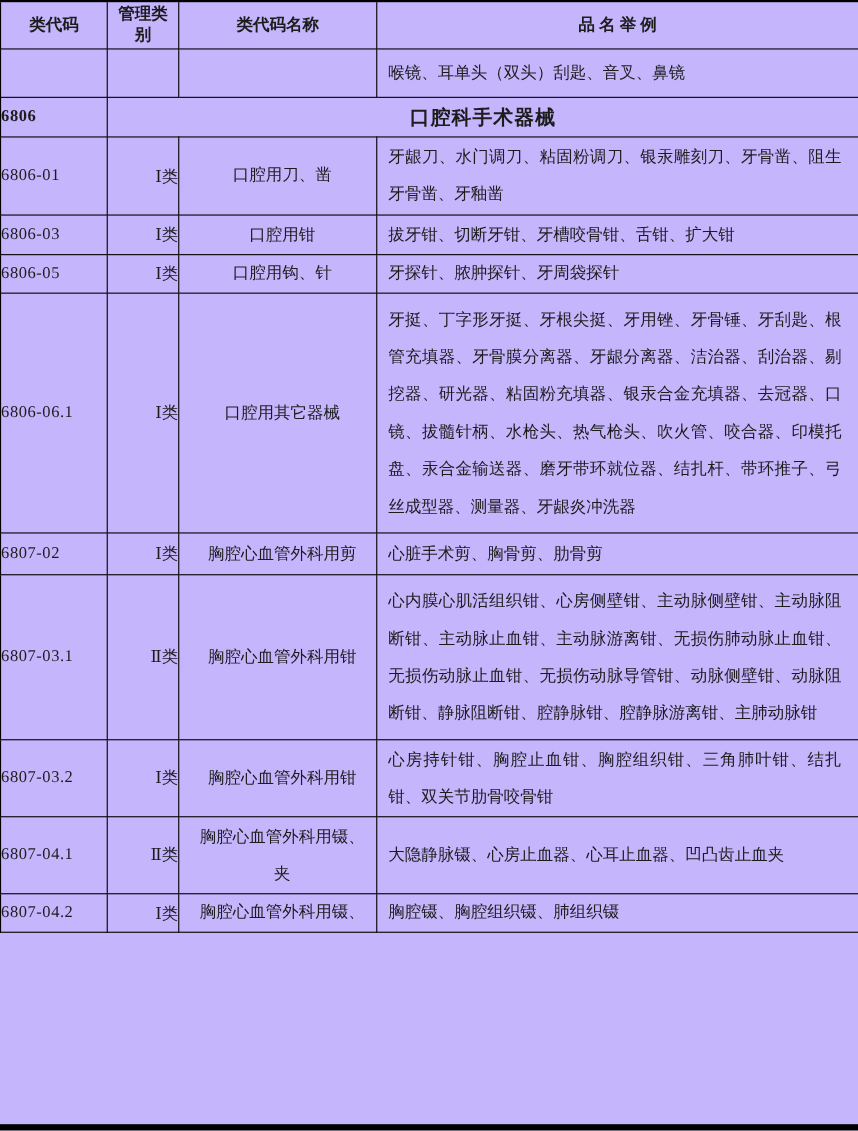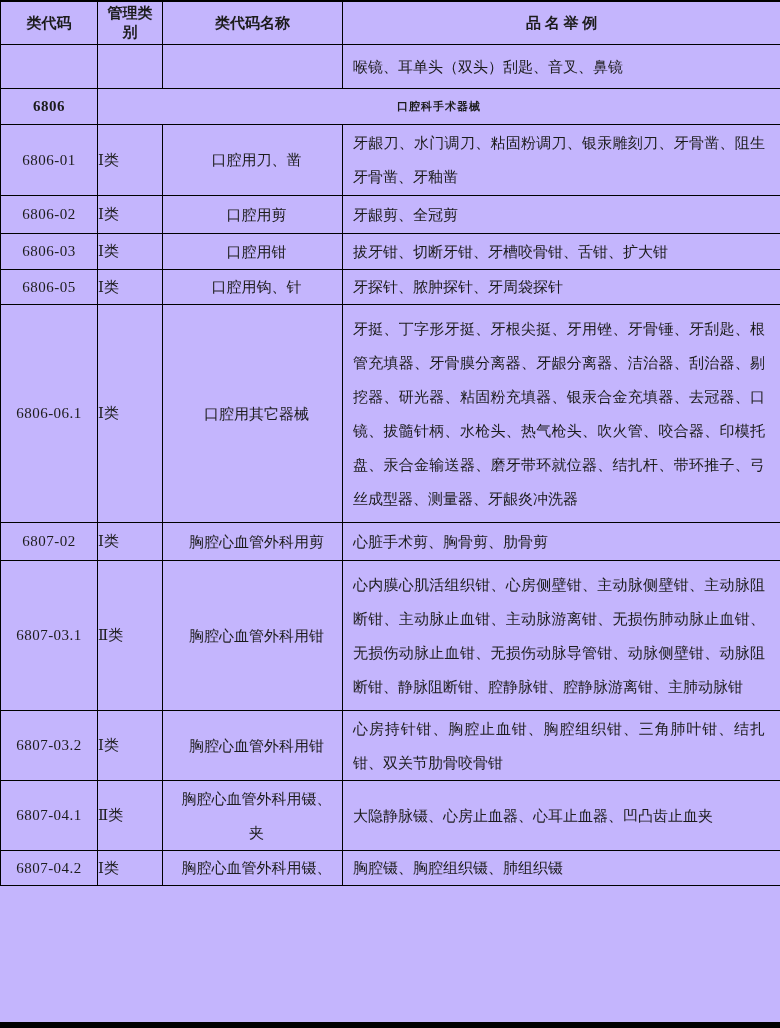--- a/index.html
+++ b/index.html
@@ -38,7 +38,7 @@
     padding:2px 4px;
     font-size:15px;
   }
-  td.c-code { text-align:center; letter-spacing:0.5px; }
+  td.c-code { letter-spacing:0.5px; }
   td.c-class { text-align:left; }
   td.c-name {
     text-align:center;

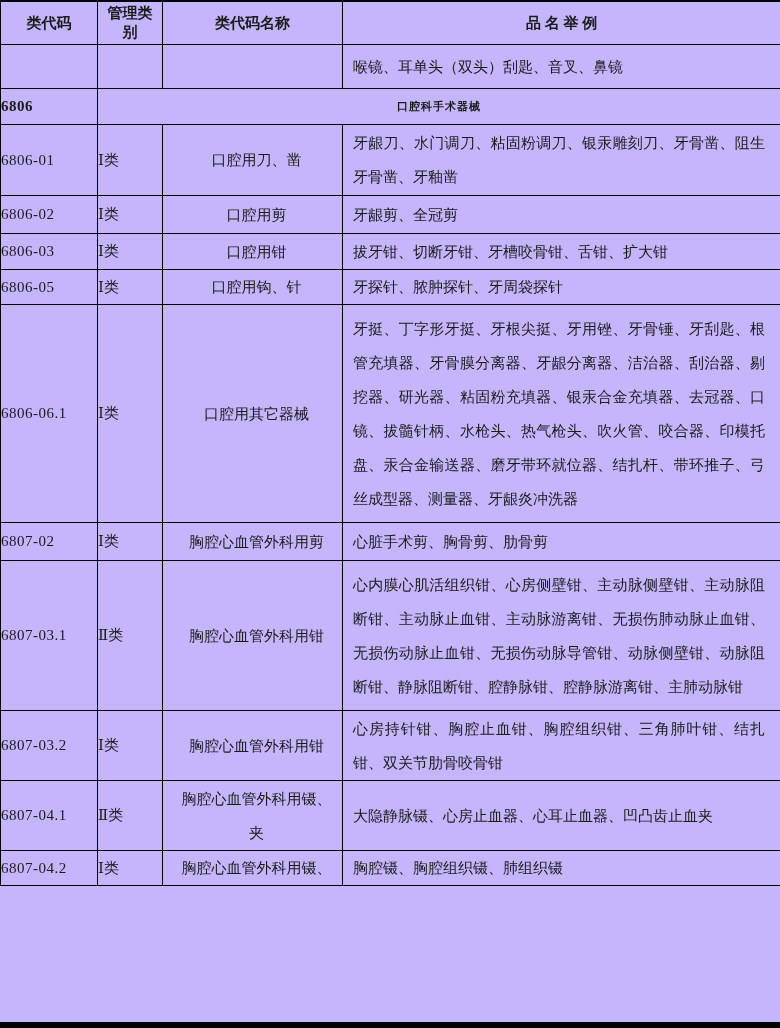--- a/index.html
+++ b/index.html
@@ -53,7 +53,7 @@
   tr.sec td { font-weight:bold; }
   td.sec-title {
     text-align:center;
-    font-size:11px;
+    font-size:18px;
     letter-spacing:1px;
   }
   .bottom-bar {

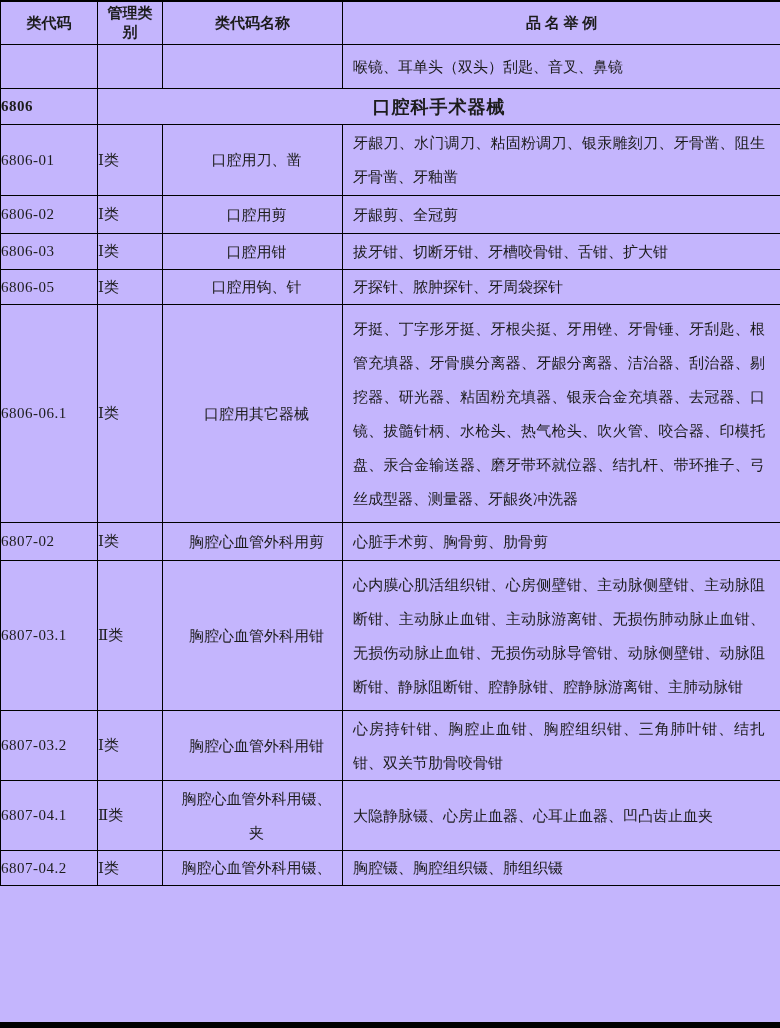--- a/index.html
+++ b/index.html
@@ -39,7 +39,7 @@
     font-size:15px;
   }
   td.c-code { letter-spacing:0.5px; }
-  td.c-class { text-align:left; }
+  td.c-class { text-align:right; }
   td.c-name {
     text-align:center;
     padding:0 4px 0 12px;

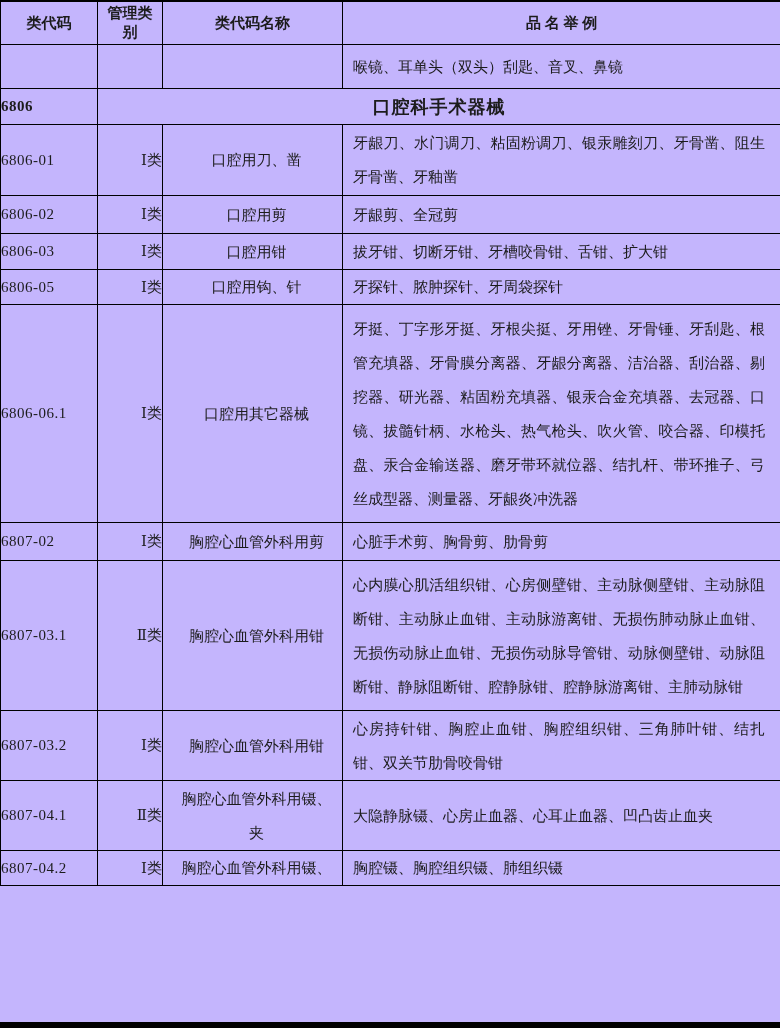--- a/index.html
+++ b/index.html
@@ -101,12 +101,6 @@
         <td class="c-ex">牙龈刀、水门调刀、粘固粉调刀、银汞雕刻刀、牙骨凿、阻生牙骨凿、牙釉凿</td>
       </tr>
 
-      <tr style="height:38px">
-        <td class="c-code">6806-02</td>
-        <td class="c-class">Ⅰ类</td>
-        <td class="c-name">口腔用剪</td>
-        <td class="c-ex">牙龈剪、全冠剪</td>
-      </tr>
 
       <tr style="height:36px">
         <td class="c-code">6806-03</td>

